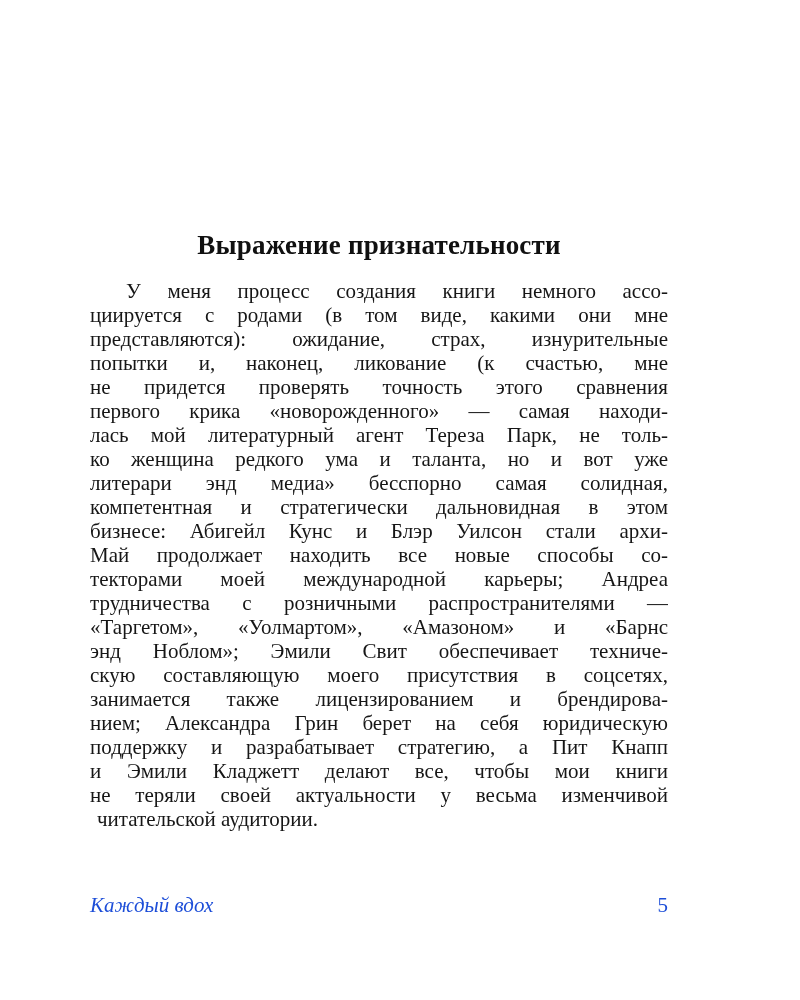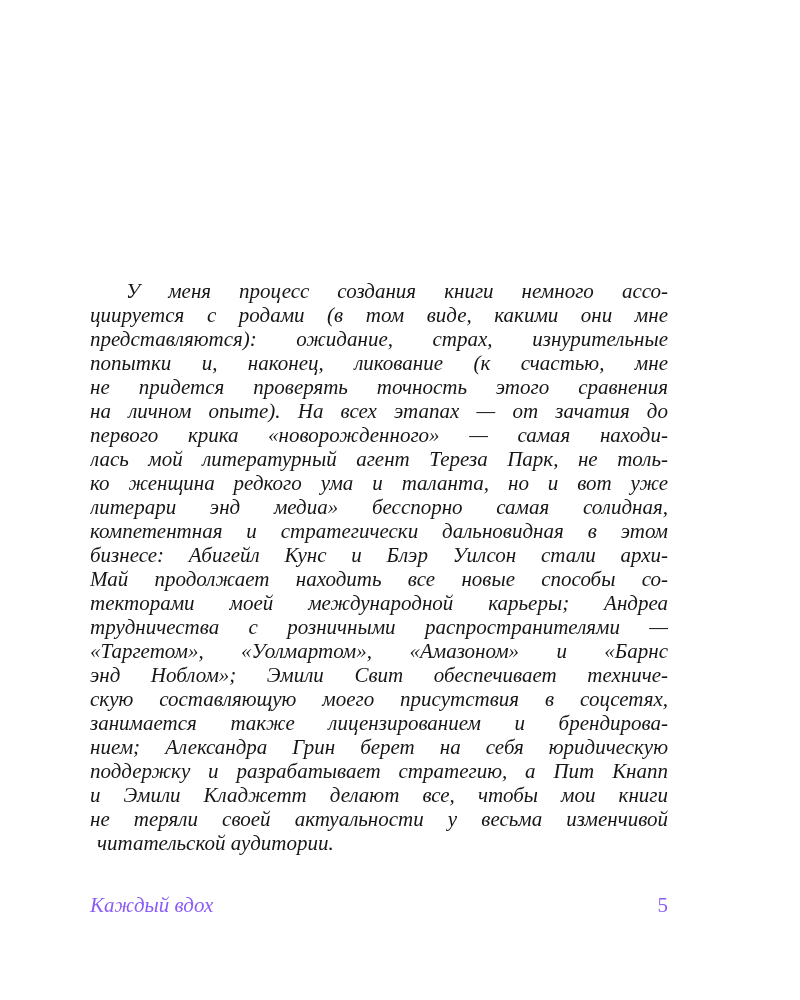--- a/index.html
+++ b/index.html
@@ -72,6 +72,7 @@
 
 <div class="page">
   <div class="content">
+    <h1 class="title">Выражение признательности</h1>
     <div class="paragraph">
         <div class="line first">У меня процесс создания книги немного ассо-</div>
         <div class="line">циируется с родами (в том виде, какими они мне</div>

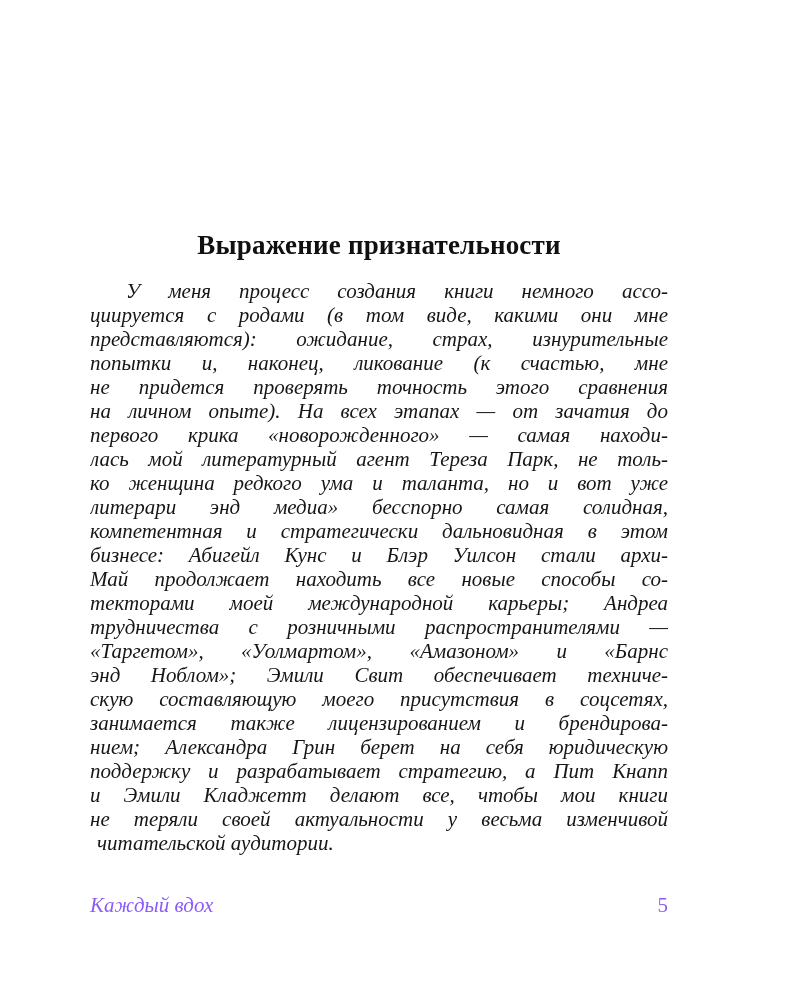--- a/index.html
+++ b/index.html
@@ -42,7 +42,6 @@
     line-height: 24px;
     overflow: hidden;
     text-align: justify;
-    font-style: italic;
   }
   .line::after {
     content: "";

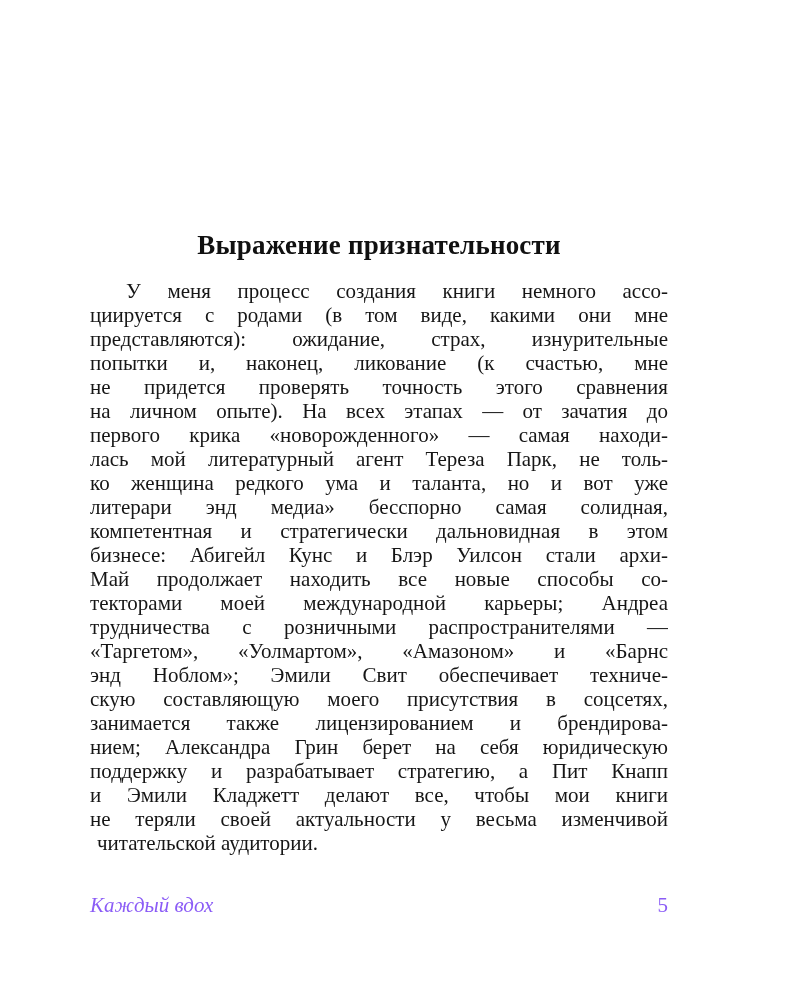--- a/index.html
+++ b/index.html
@@ -78,7 +78,6 @@
         <div class="line">представляются): ожидание, страх, изнурительные</div>
         <div class="line">попытки и, наконец, ликование (к счастью, мне</div>
         <div class="line">не придется проверять точность этого сравнения</div>
-        <div class="line">на личном опыте). На всех этапах — от зачатия до</div>
         <div class="line">первого крика «новорожденного» — самая находи-</div>
         <div class="line">лась мой литературный агент Тереза Парк, не толь-</div>
         <div class="line">ко женщина редкого ума и таланта, но и вот уже</div>

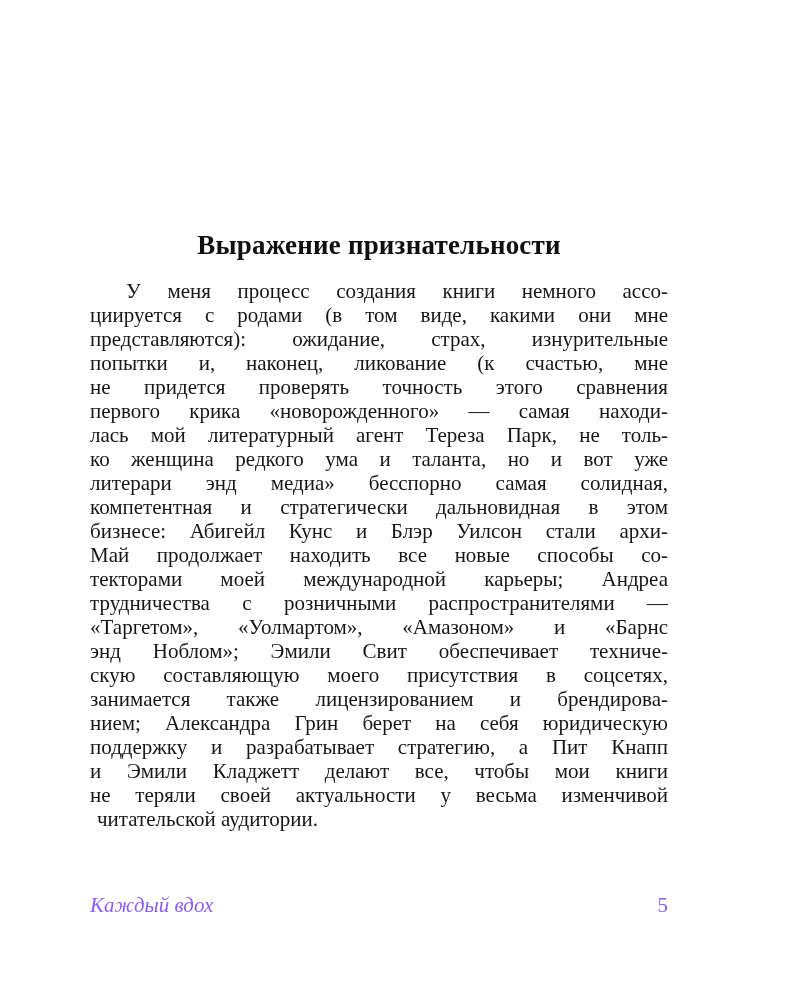--- a/index.html
+++ b/index.html
@@ -60,7 +60,7 @@
     justify-content: space-between;
     align-items: flex-start;
     font-size: 21px;
-    color: #8b5cf6;
+    color: #1d4ed8;
     font-family: Liberation Serif, serif;
   }
   .footer .book-title { font-style: italic; }

